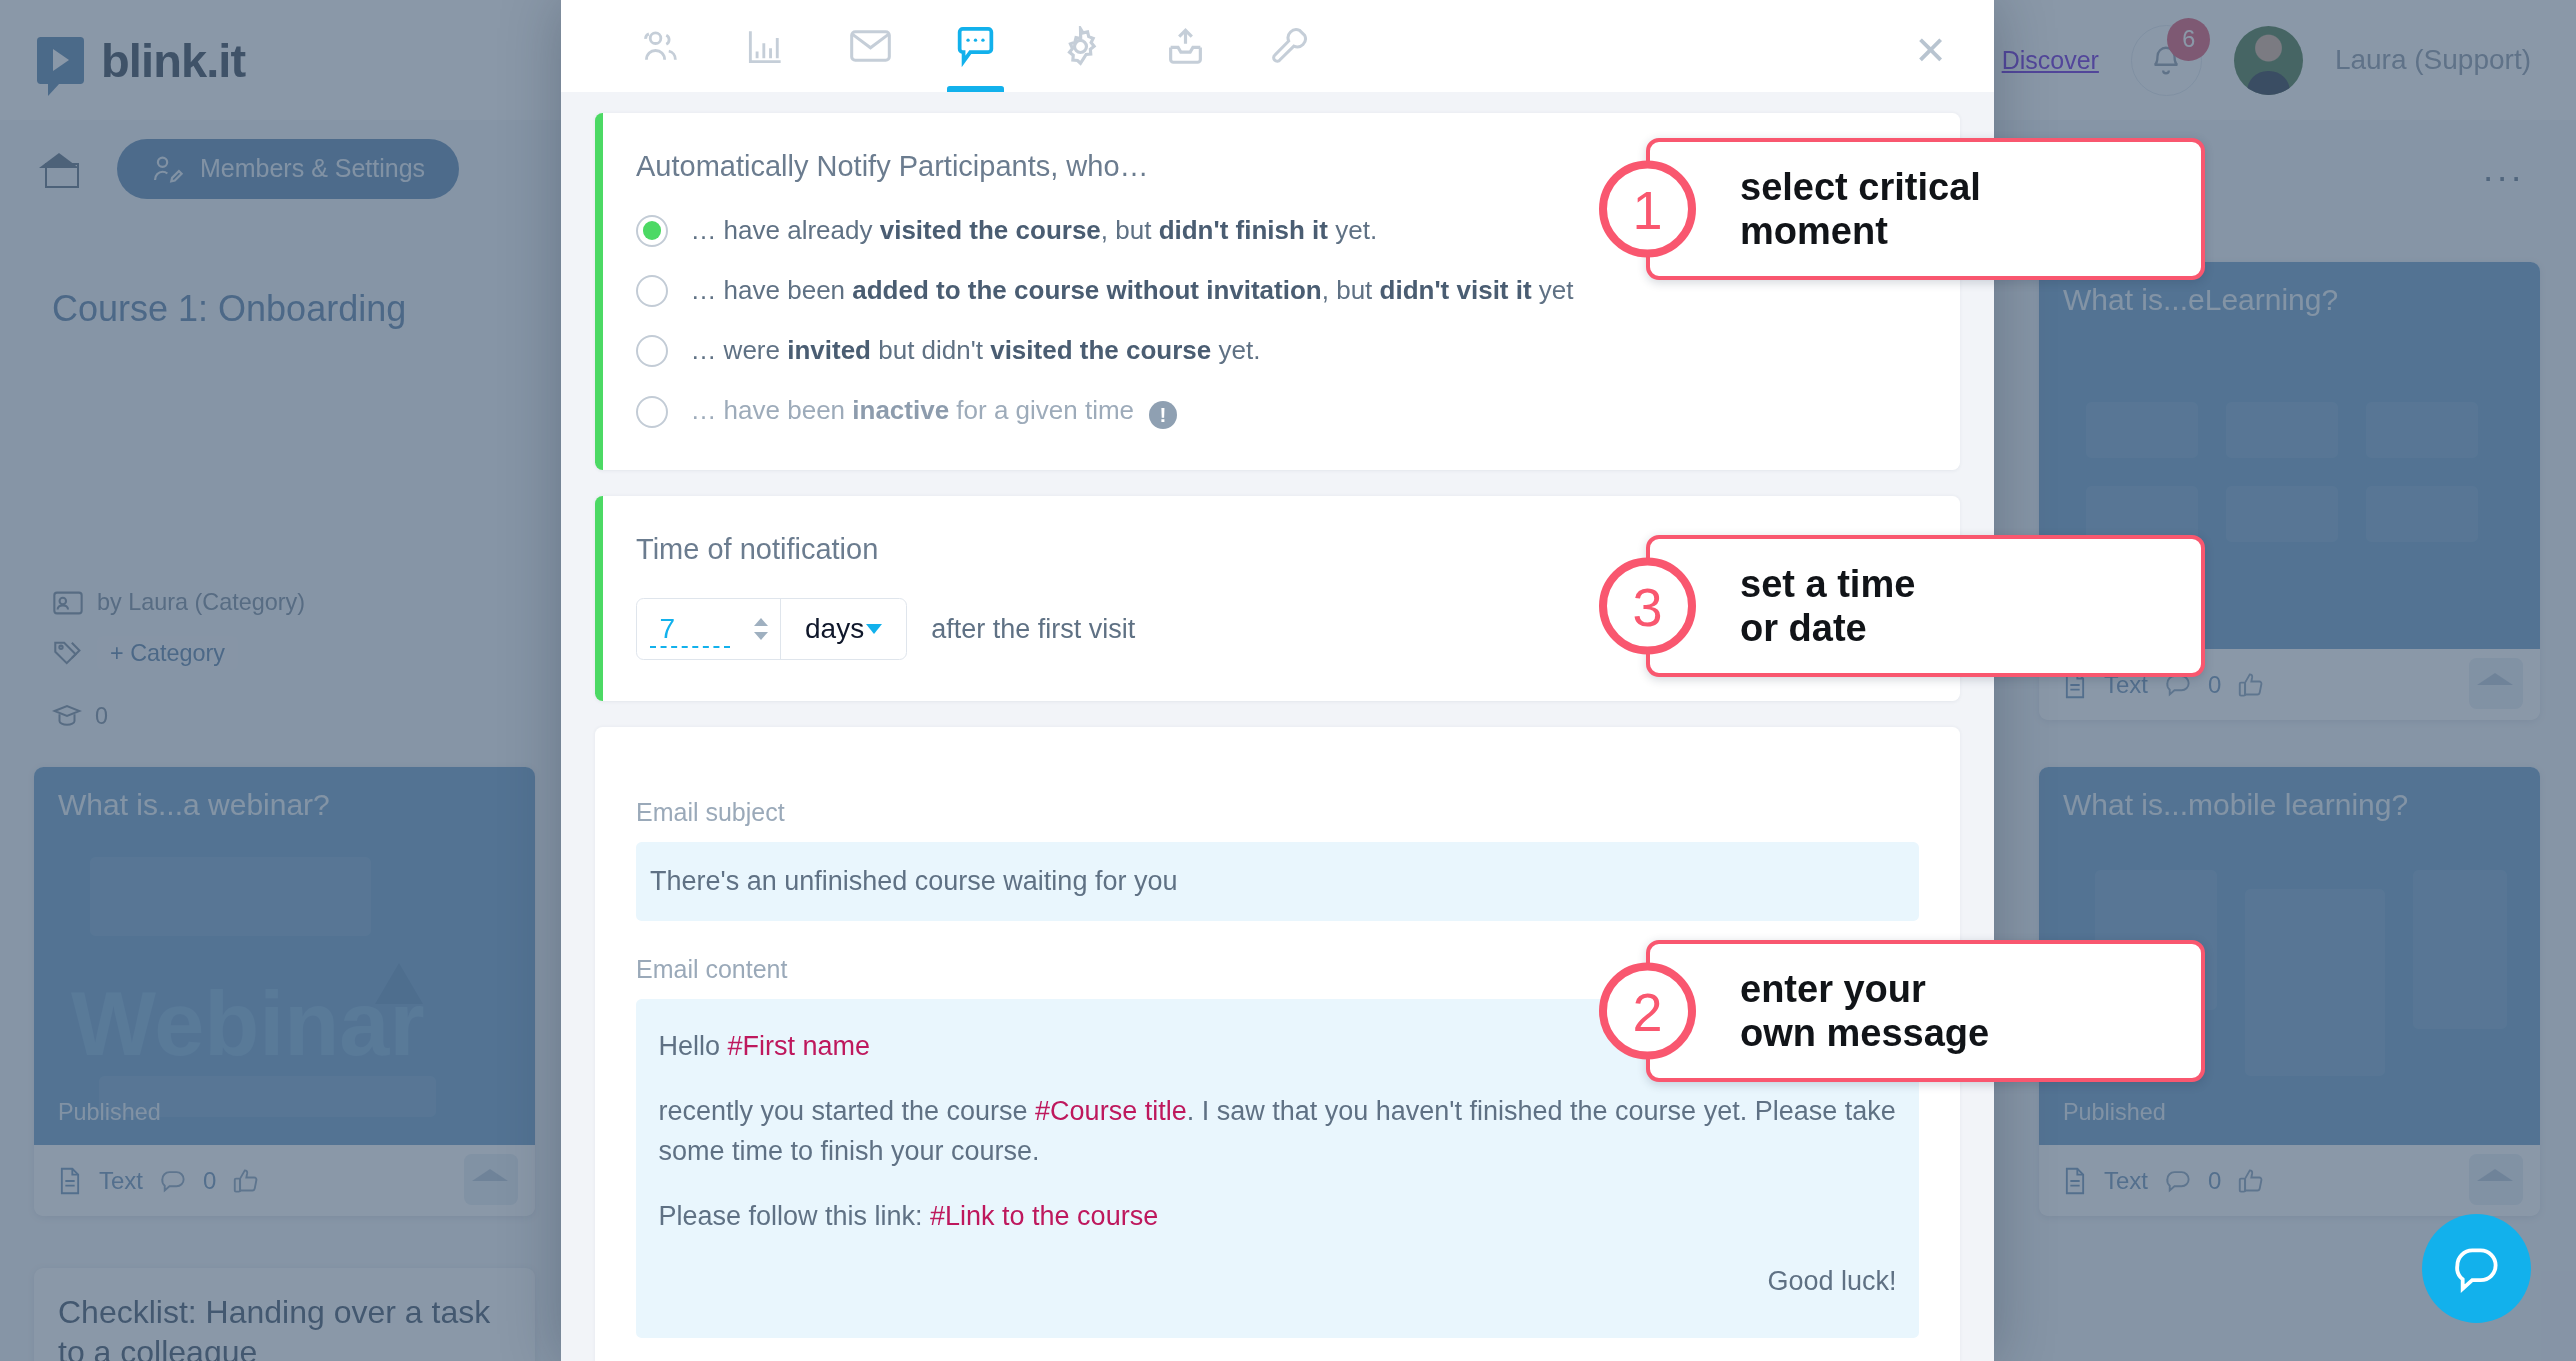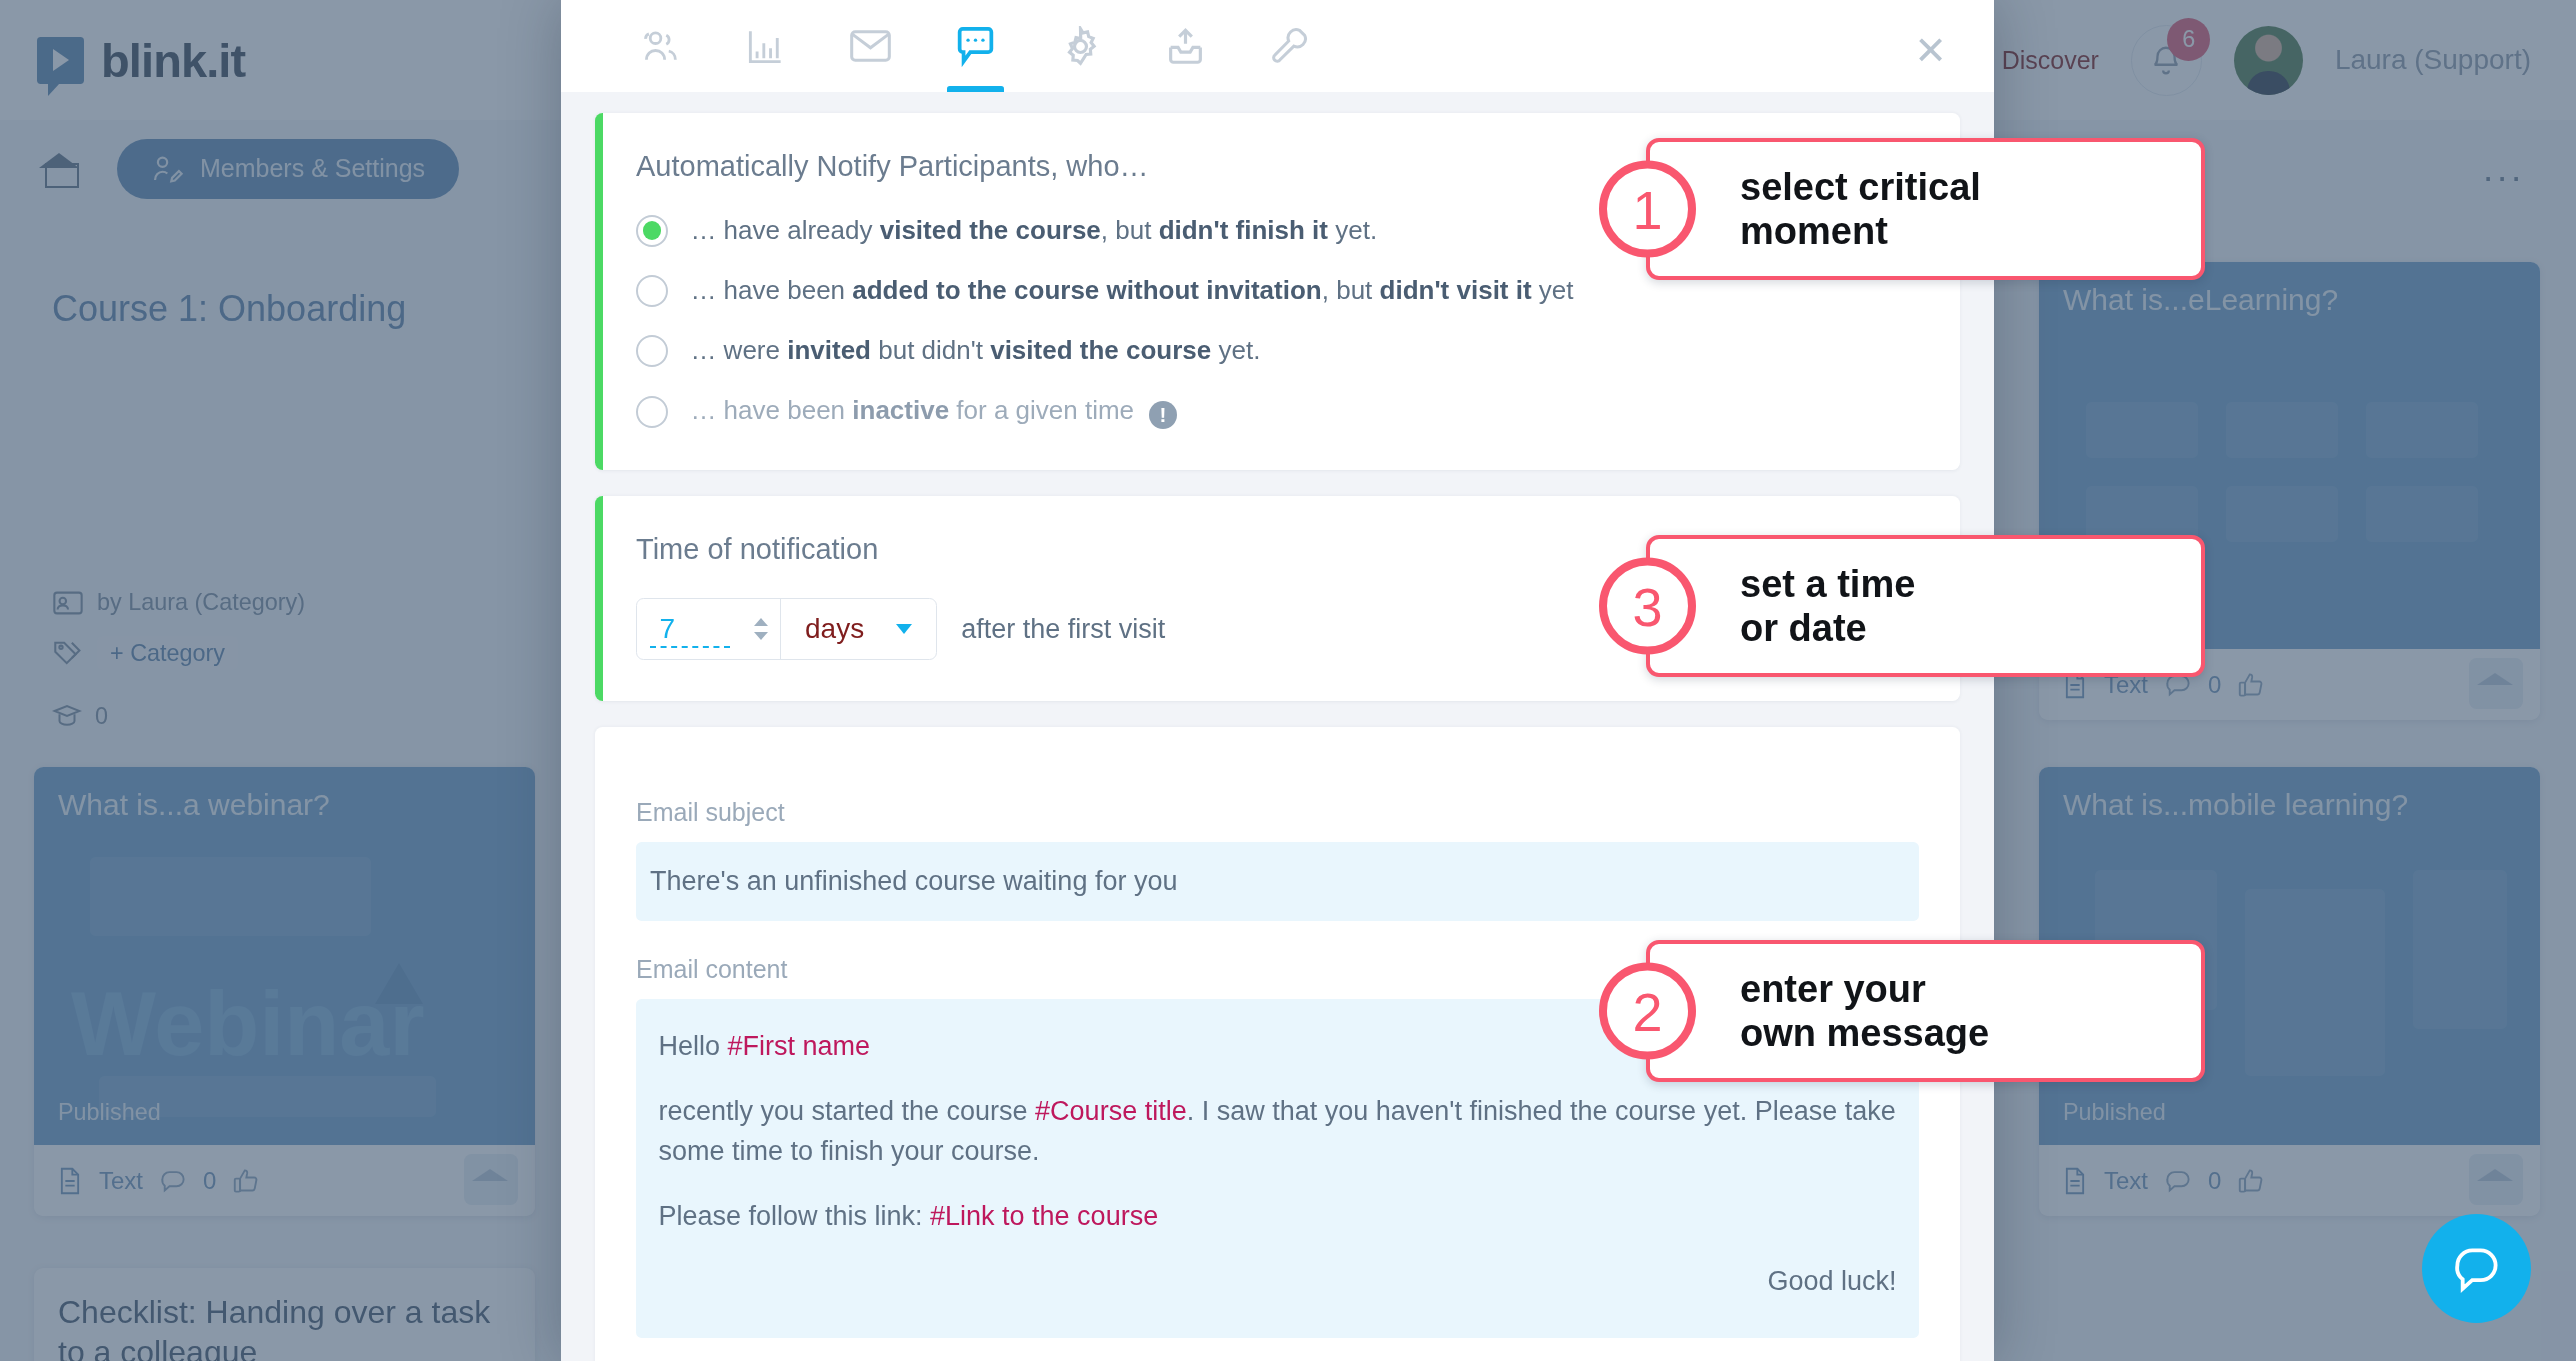--- a/index.html
+++ b/index.html
@@ -39,7 +39,7 @@
   .logo-text { font-size: 47px; font-weight: bold; color: #3c4858; letter-spacing: -0.9px; }
 
   .hdr-right { margin-left: auto; display: flex; align-items: center; gap: 32px; margin-right: 45px; }
-  .hdr-discover { display: flex; align-items: center; gap: 26px; color: #7f1d1d; font-size: 25px; }
+  .hdr-discover { display: flex; align-items: center; gap: 26px; color: #6d28d9; font-size: 25px; text-decoration: underline; }
   .bell-wrap { position: relative; width: 71px; height: 71px; border-radius: 50%;
                border: 1.9px solid #e4e9ef; display: flex; align-items: center; justify-content: center; }
   .bell-badge {

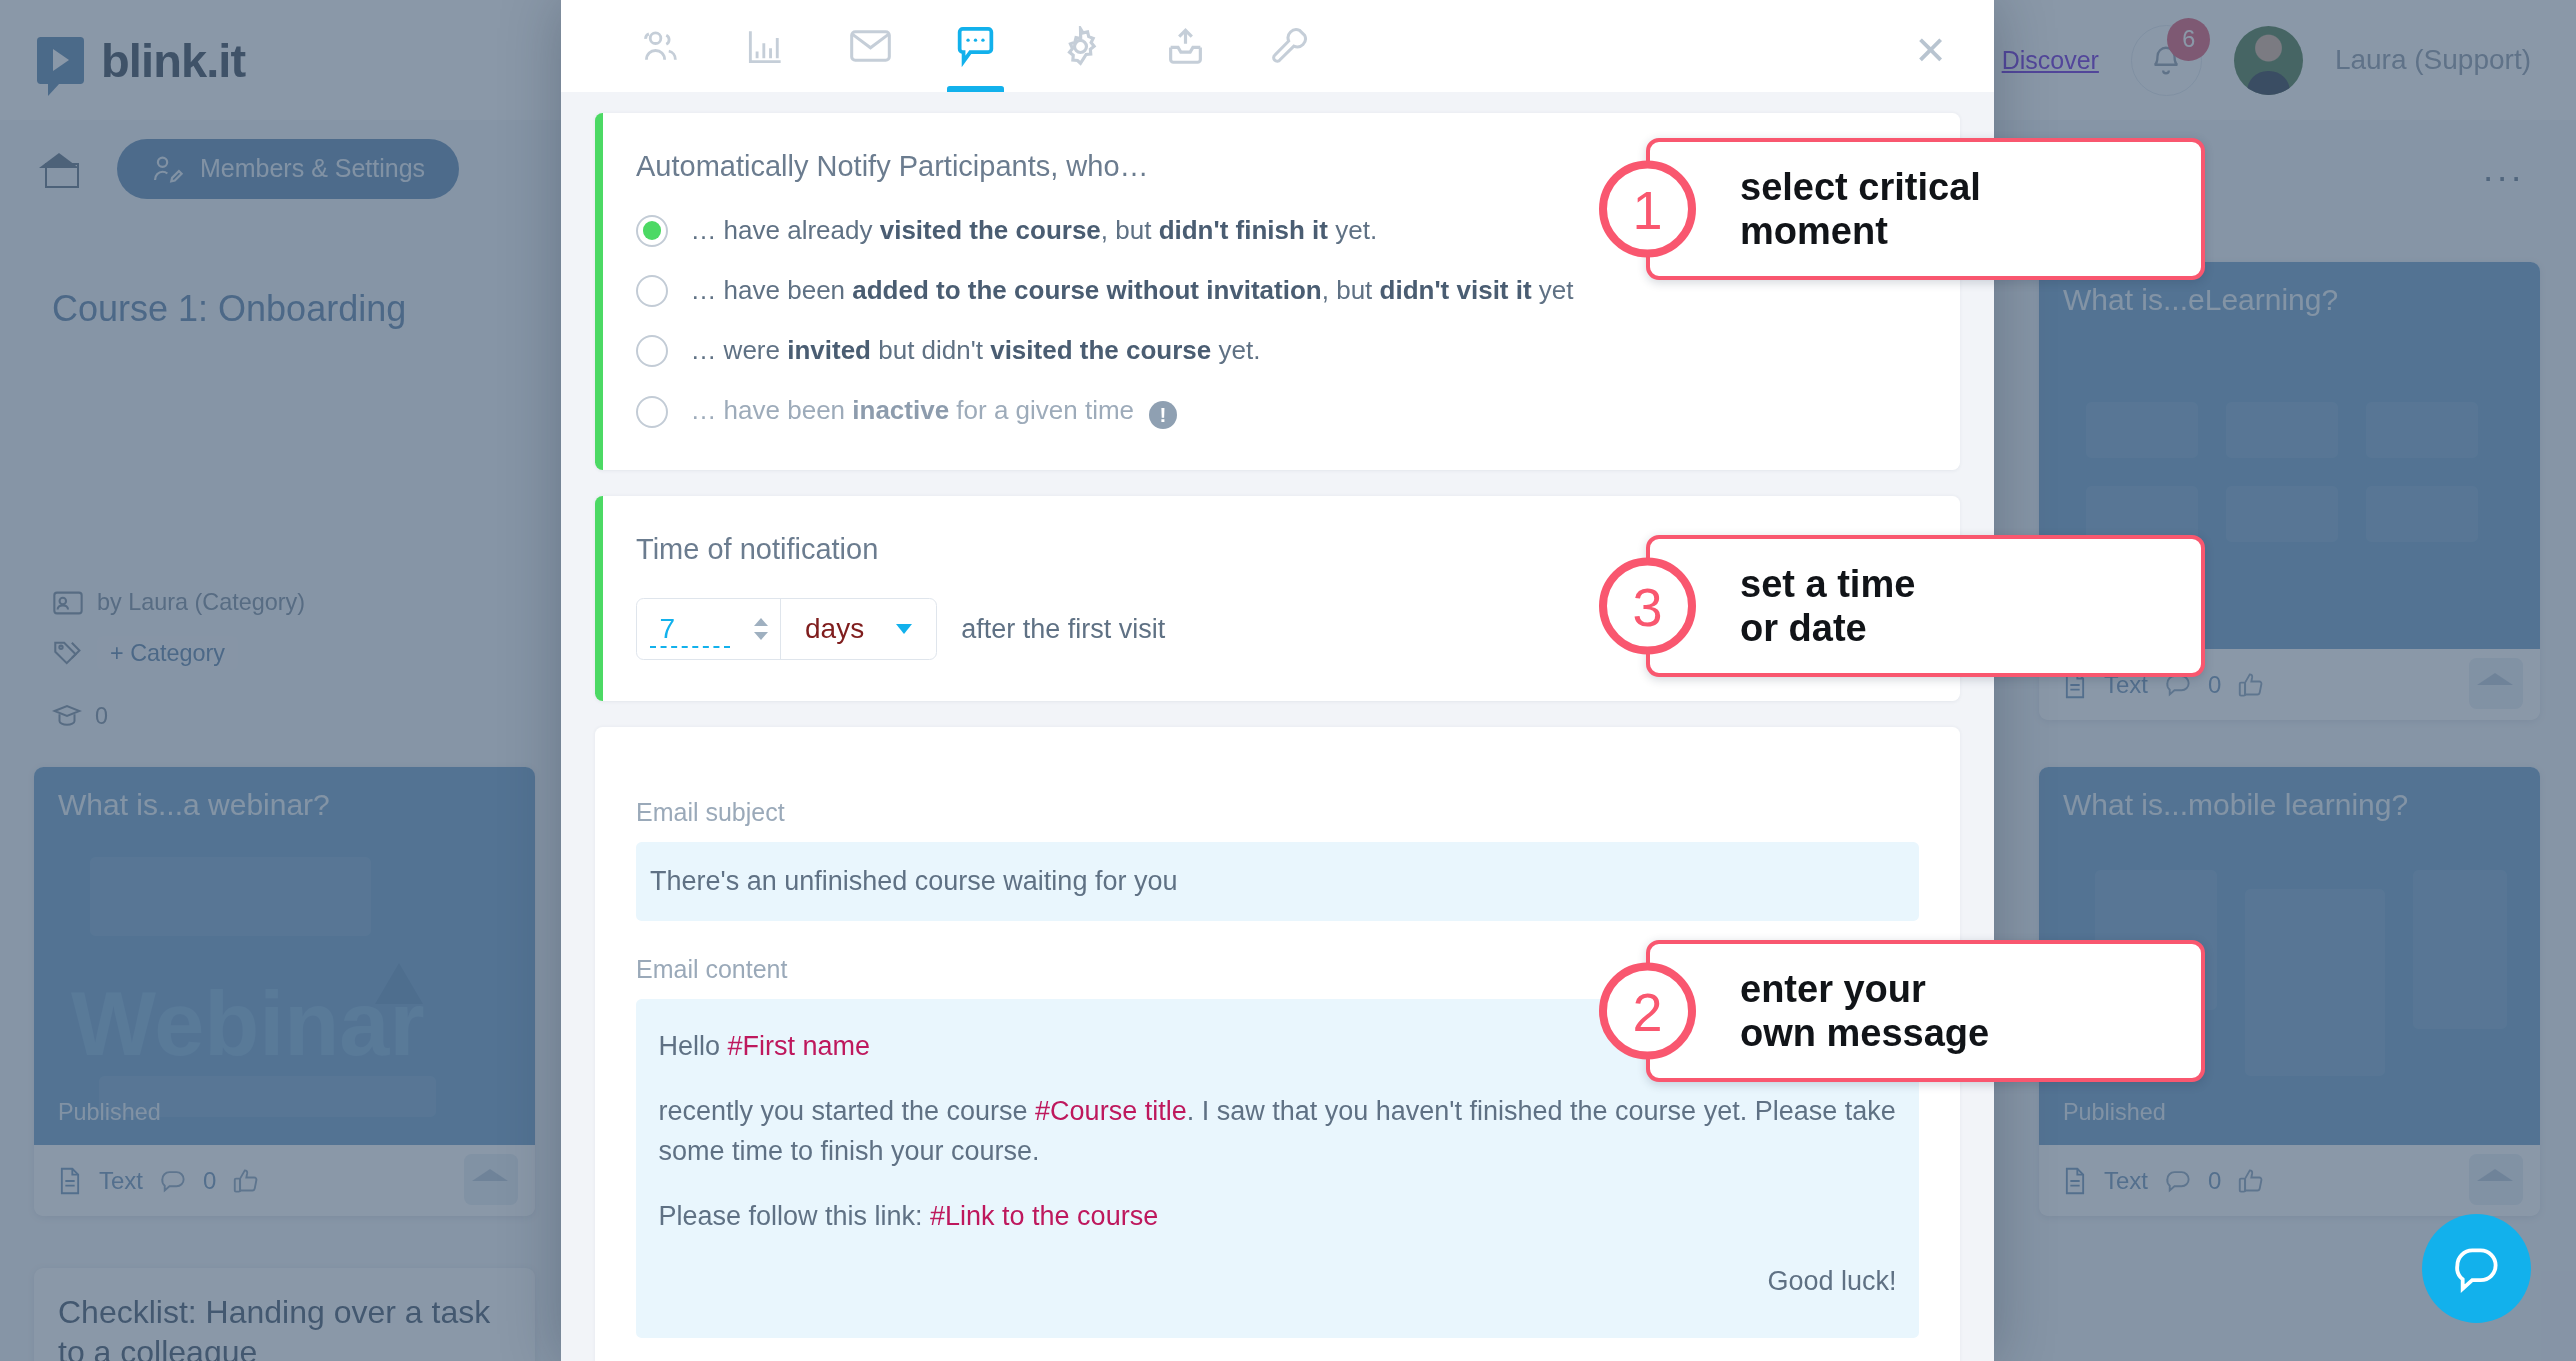--- a/index.html
+++ b/index.html
@@ -211,8 +211,8 @@
   .chev.up { border-left:7.5px solid transparent; border-right:7.5px solid transparent; border-bottom:8.4px solid #9fb0c0; }
   .chev.dn { border-left:7.5px solid transparent; border-right:7.5px solid transparent; border-top:8.4px solid #9fb0c0; }
   .sel-cell {
-    display: flex; align-items: center; gap: 32px; padding: 0 24px;
-    font-size: 28px; color: #7f1d1d;
+    display: flex; align-items: center; gap: 2px; padding: 0 24px;
+    font-size: 28px; color: #0f172a;
   }
   .sel-chev { border-left:8.4px solid transparent; border-right:8.4px solid transparent; border-top:10.3px solid #12b1ec; }
   .after-text { font-size: 27px; color: #5f7184; }

